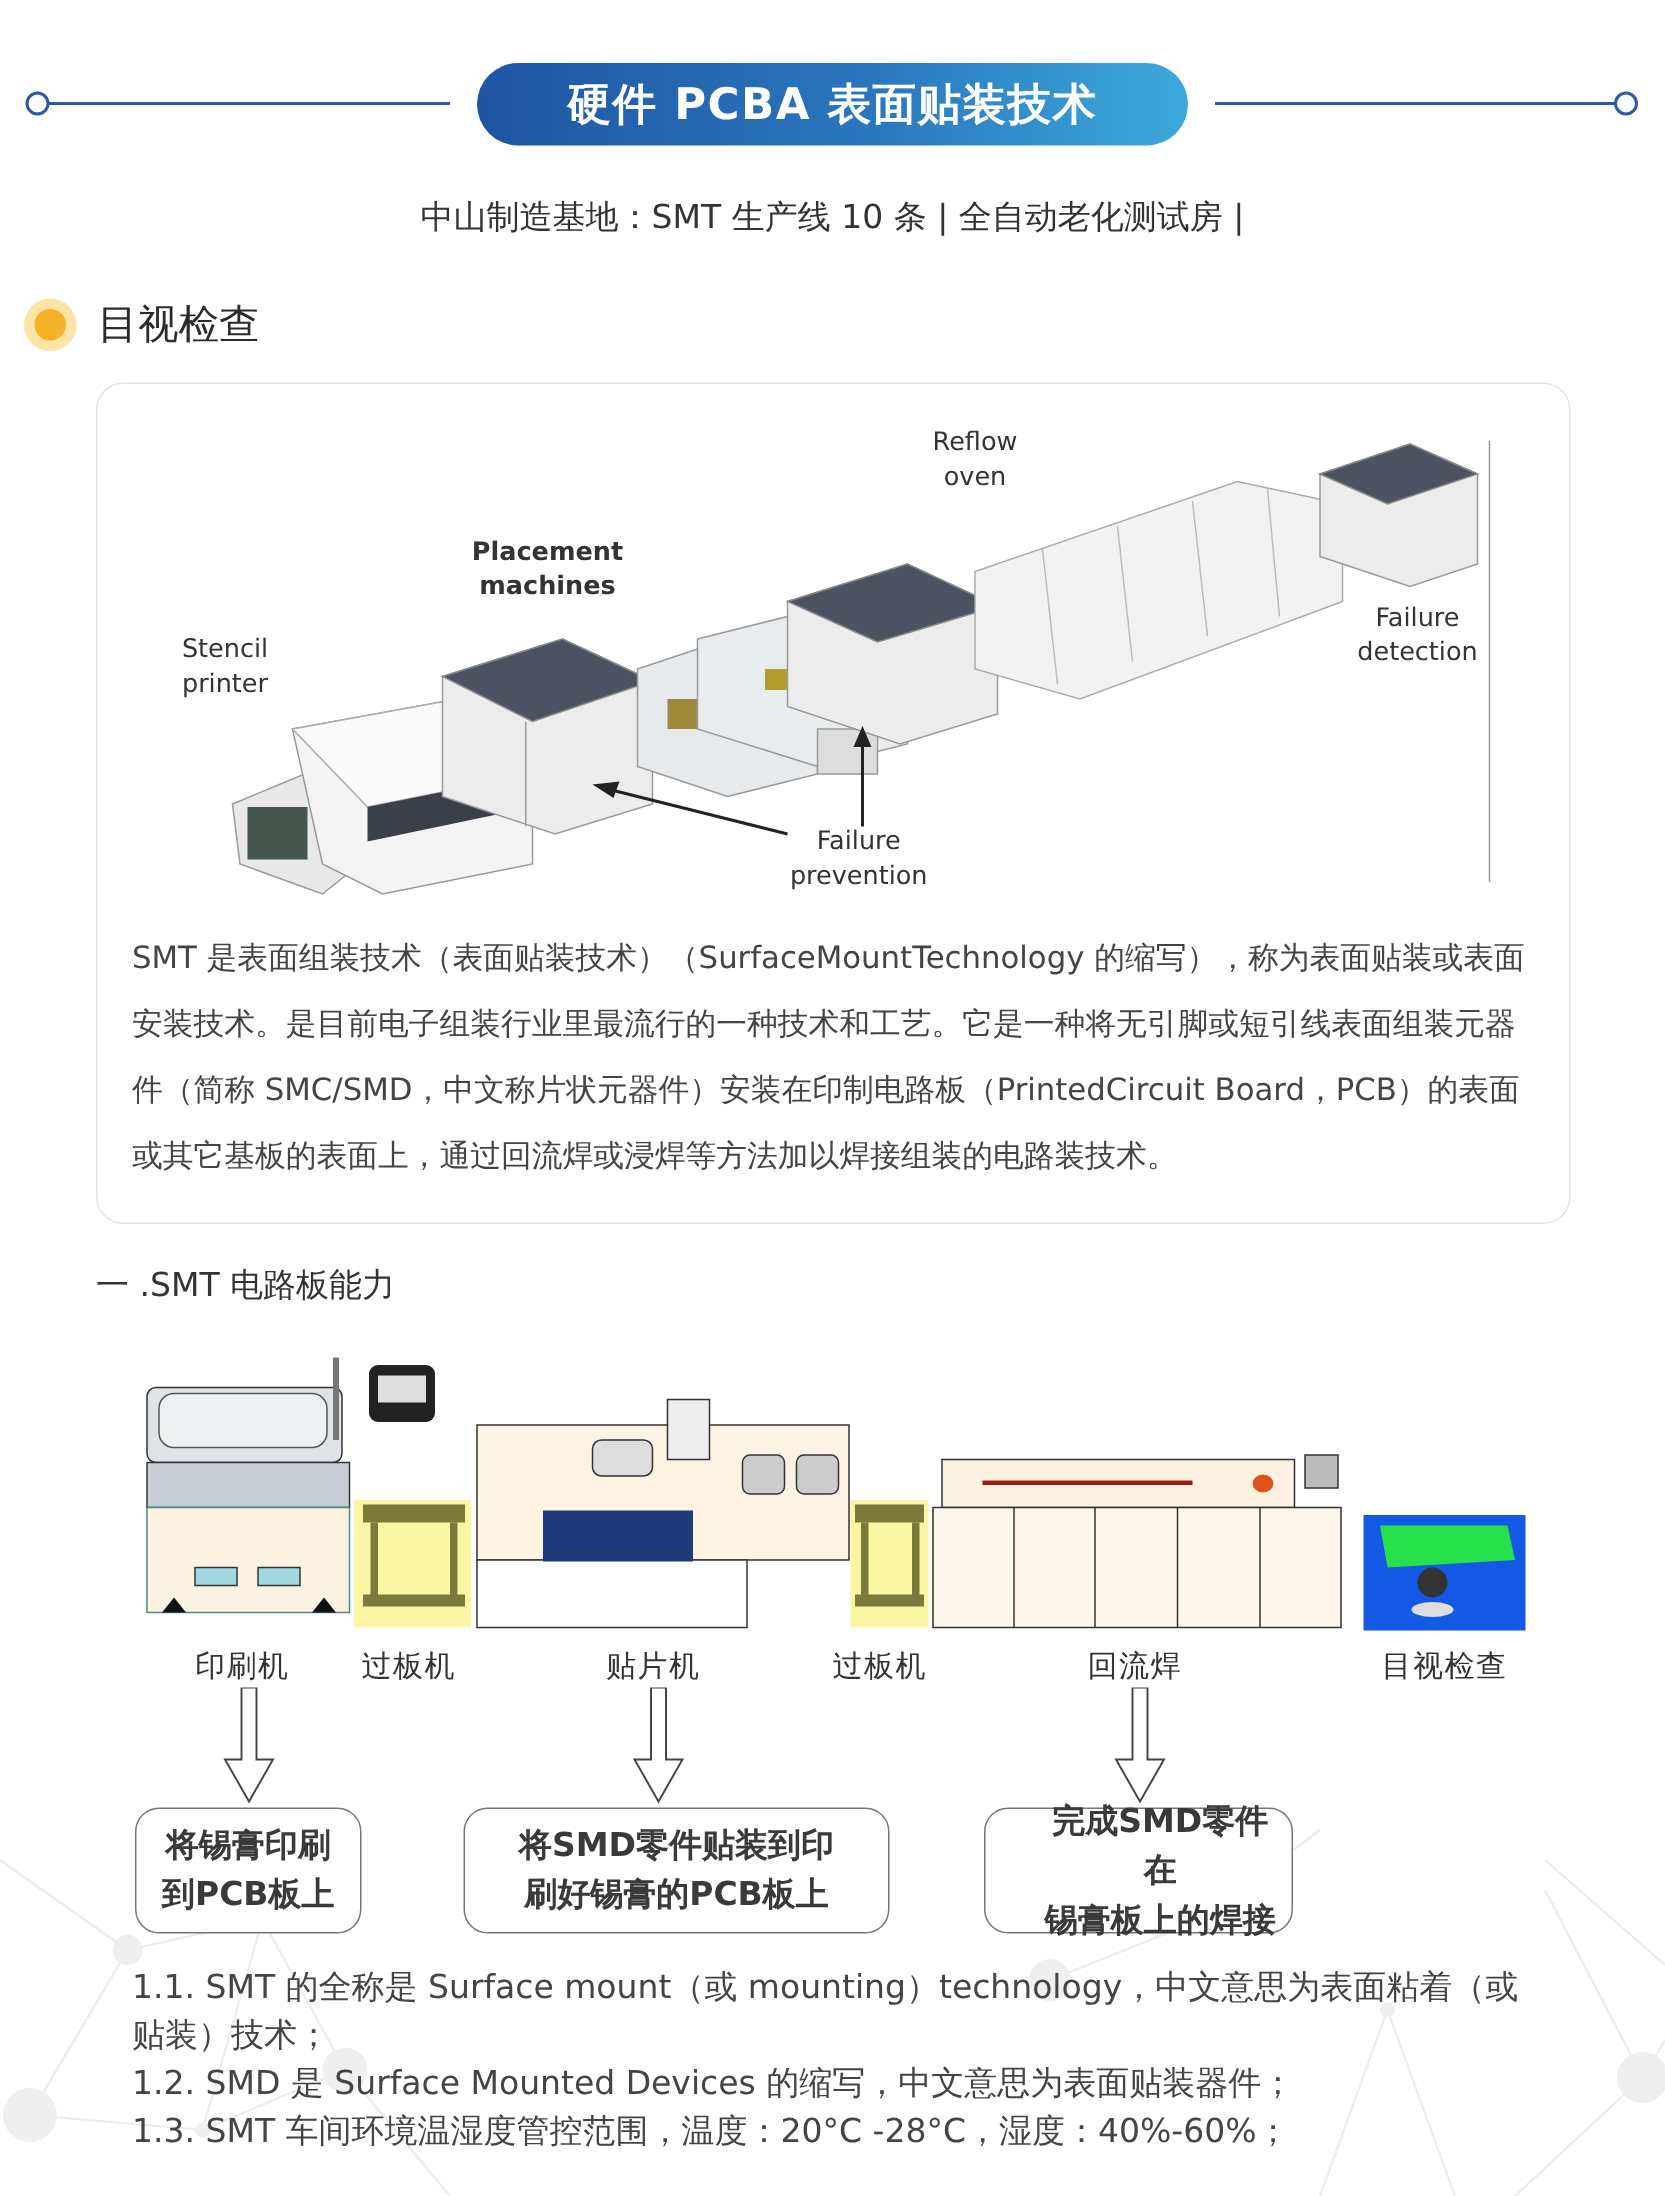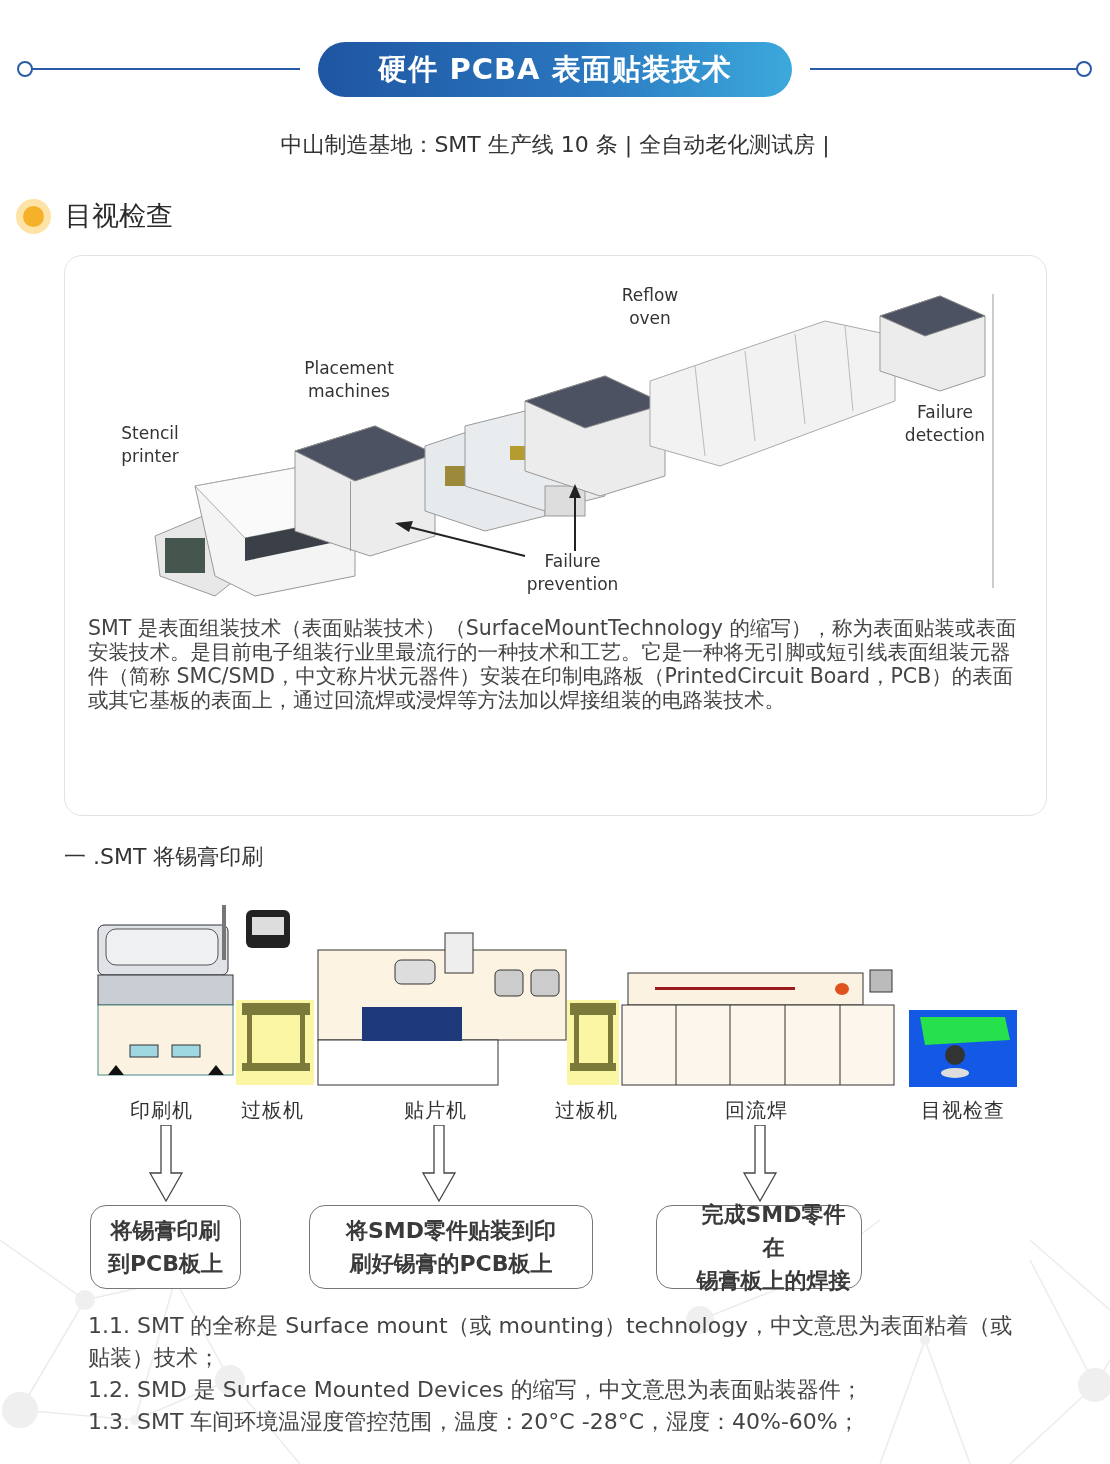--- a/index.html
+++ b/index.html
@@ -145,7 +145,7 @@
     <line x1="888" y1="18" x2="888" y2="312" stroke="#999" stroke-width="1"></line>
   </svg>
   <div class="lbl" style="left:30px; top:166px; width:110px;text-align:center;">Stencil<br>printer</div>
-  <div class="lbl" style="left:224px; top:101px; width:120px;">Placement<br>machines</div>
+  <div class="lbl" style="left:240px; top:101px; width:120px;font-weight:bold;">Placement<br>machines</div>
   <div class="lbl" style="left:540px; top:28px; width:90px;">Reflow<br>oven</div>
   <div class="lbl" style="left:830px; top:145px; width:100px;">Failure<br>detection</div>
   <div class="lbl" style="left:450px; top:294px; width:115px;">Failure<br>prevention</div>

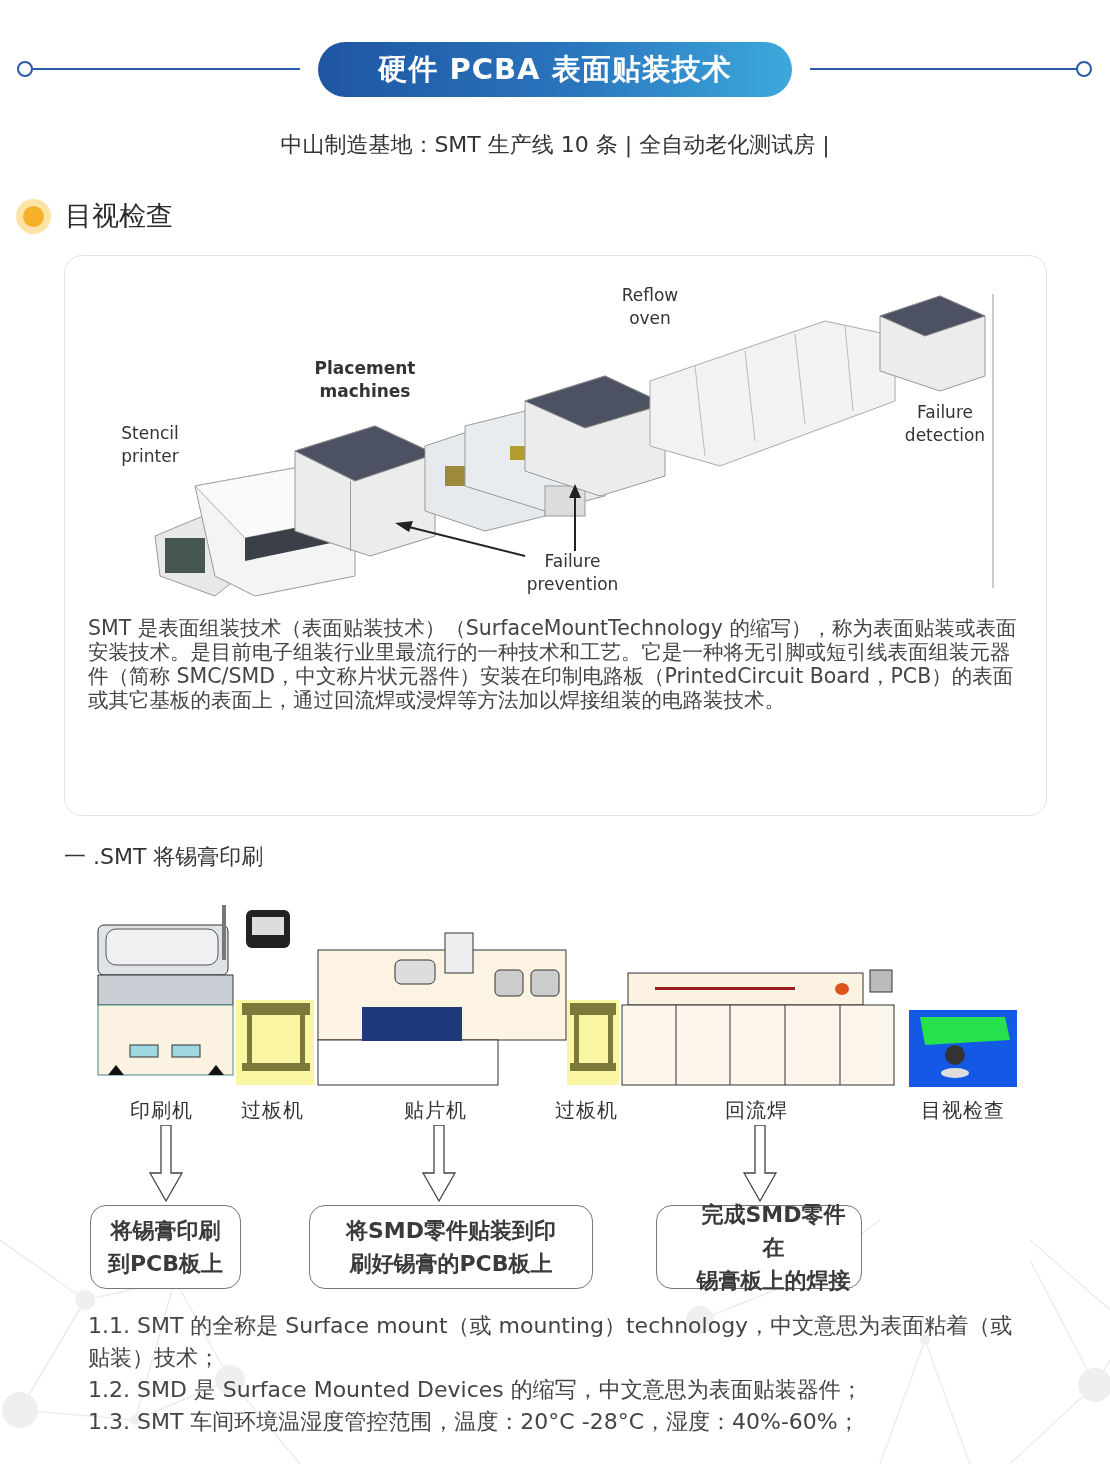--- a/index.html
+++ b/index.html
@@ -32,7 +32,7 @@
   .panel { position: absolute; left: 64px; top: 255px; width: 983px; height: 561px; border: 1.5px solid #e3e3e3; border-radius: 18px; background: #fff; z-index: 1; }
   .line-img { position: absolute; left: 40px; top: 20px; width: 900px; height: 330px; }
   .lbl { position: absolute; font-size: 17px; color: #333; text-align: center; line-height: 23px; font-family: "DejaVu Sans", sans-serif; }
-  .panel-text { position: absolute; left: 23px; top: 360px; width: 940px; font-size: 20.5px; line-height: 24px; color: #444; }
+  .panel-text { position: absolute; left: 23px; top: 360px; width: 940px; font-size: 20.5px; line-height: 44px; color: #444; }
 
   .h2 { position: absolute; top: 842px; left: 64px; font-size: 22px; color: #333; z-index: 1; }
 

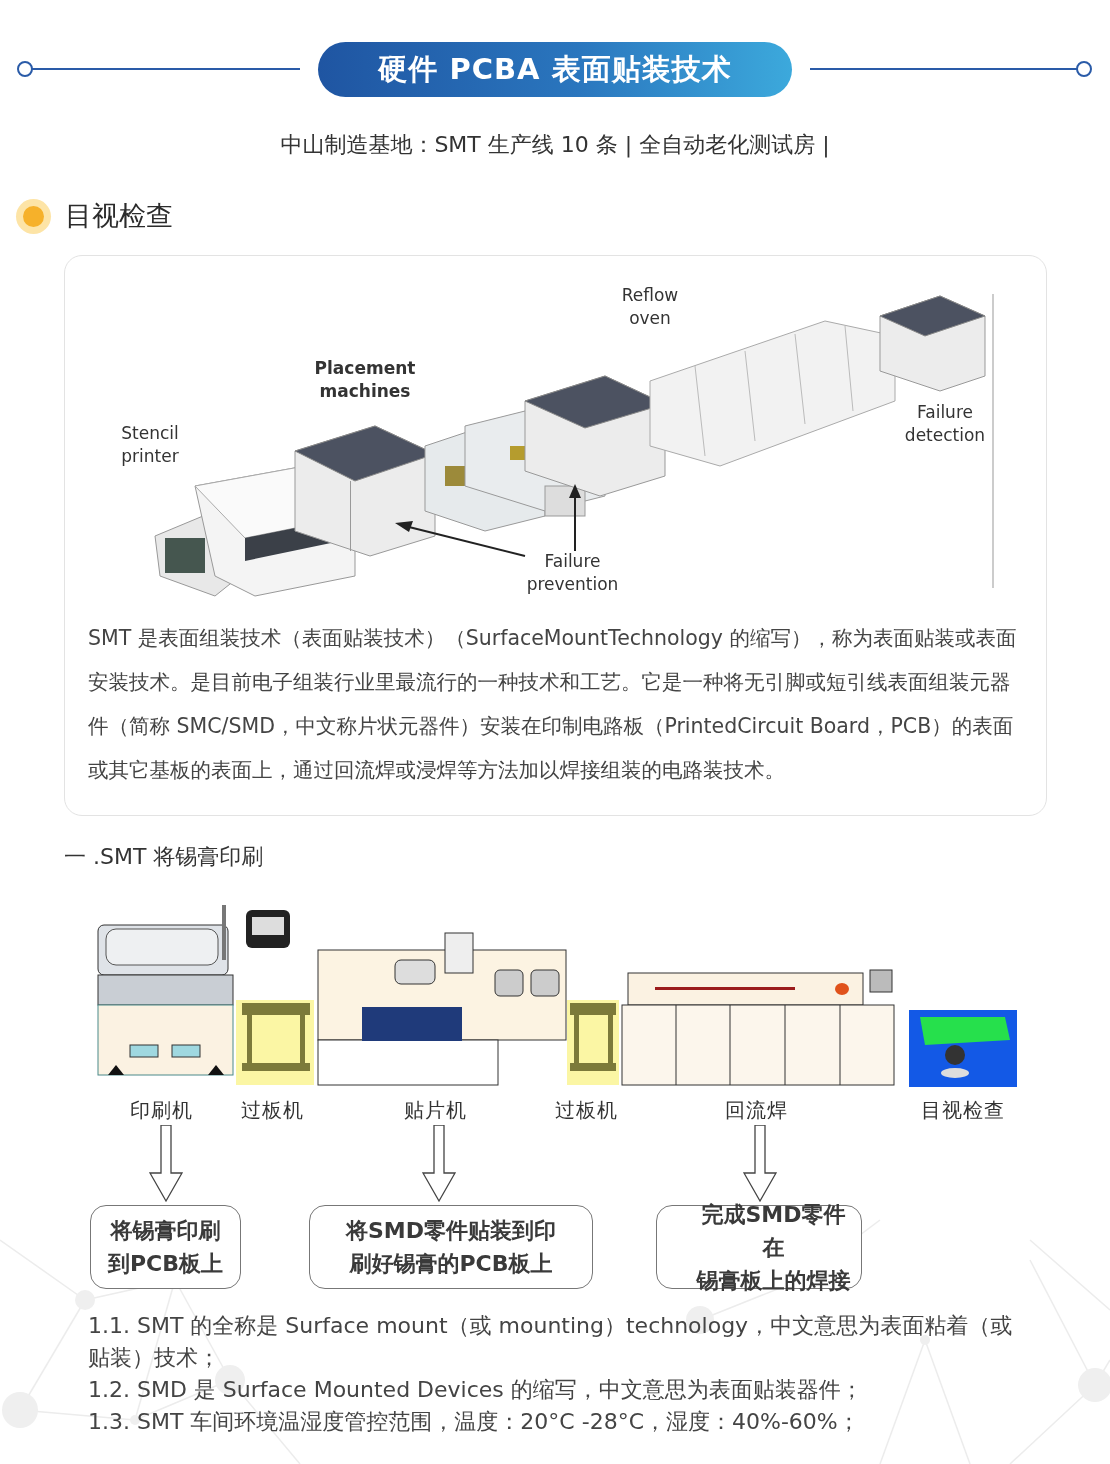--- a/index.html
+++ b/index.html
@@ -152,7 +152,7 @@
   <div class="panel-text">SMT 是表面组装技术（表面贴装技术）（SurfaceMountTechnology 的缩写），称为表面贴装或表面安装技术。是目前电子组装行业里最流行的一种技术和工艺。它是一种将无引脚或短引线表面组装元器件（简称 SMC/SMD，中文称片状元器件）安装在印制电路板（PrintedCircuit Board，PCB）的表面或其它基板的表面上，通过回流焊或浸焊等方法加以焊接组装的电路装技术。</div>
 </div>
 
-<div class="h2">一 .SMT 将锡膏印刷</div>
+<div class="h2">一 .SMT 电路板能力</div>
 
 <div class="flow">
   <svg style="position:absolute;left:0;top:0;" width="950" height="200" viewBox="0 0 950 200">

